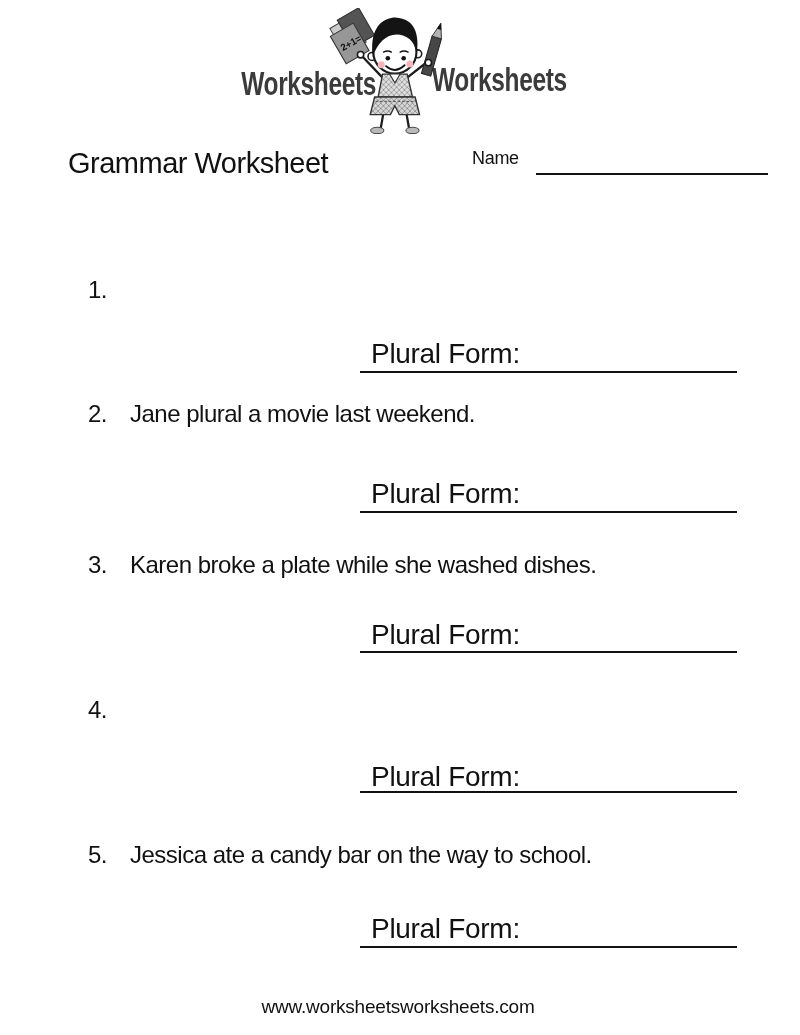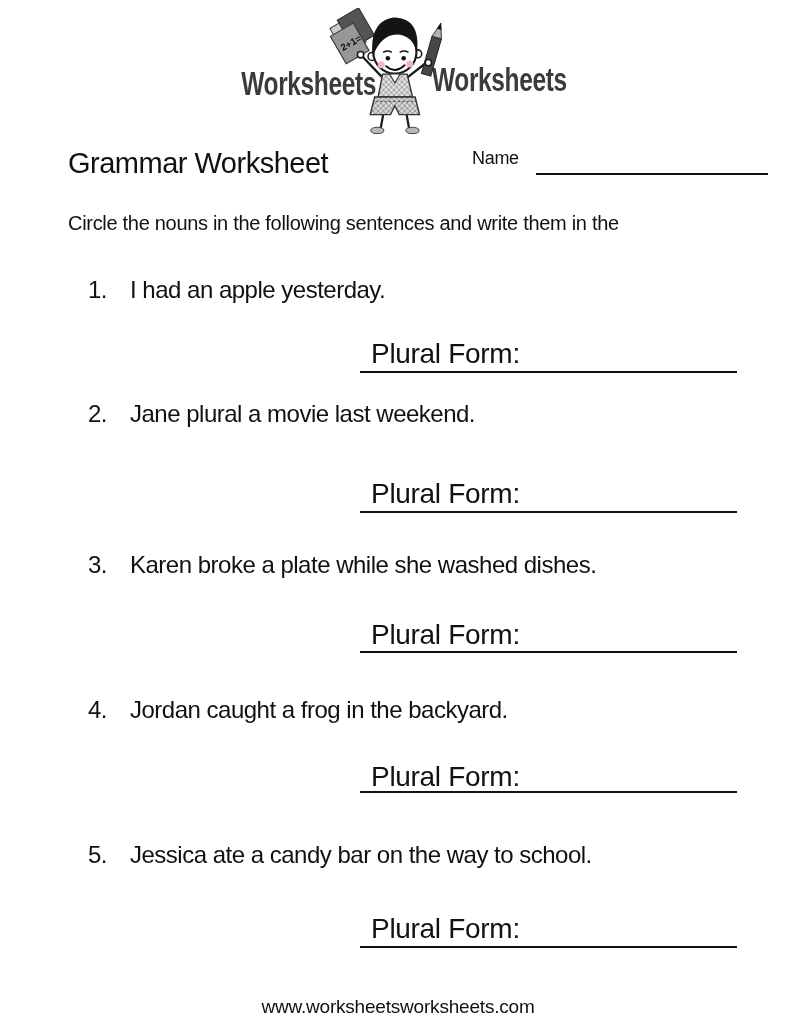--- a/index.html
+++ b/index.html
@@ -111,7 +111,6 @@
 <div class="abs name-line"></div>
 
 <div class="abs instructions">
-  <div>Circle the nouns in the following sentences and write them in the</div>
 </div>
 
 <div class="item" style="top:276px">

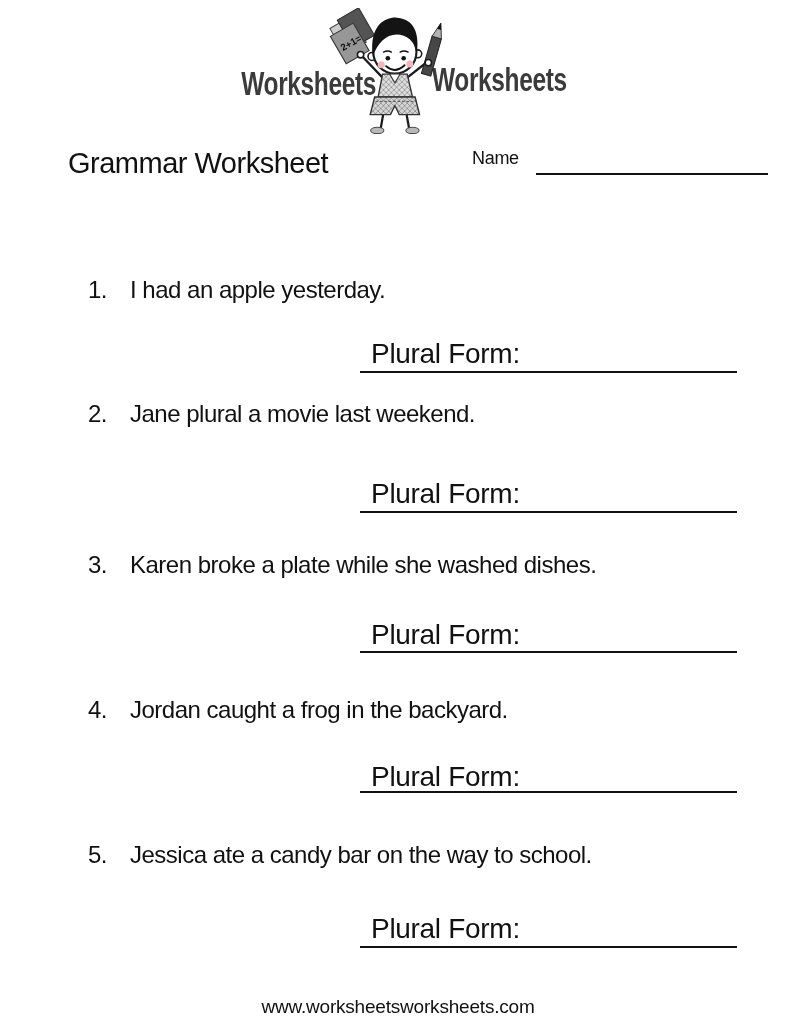--- a/index.html
+++ b/index.html
@@ -116,7 +116,6 @@
 <div class="item" style="top:276px">
   <div class="sentence-row">
     <span class="num">1.</span>
-    <span>I had an apple yesterday.</span>
   </div>
   <div class="plural-label" style="top:62px">Plural Form:</div>
   <div class="plural-line" style="top:95px"></div>

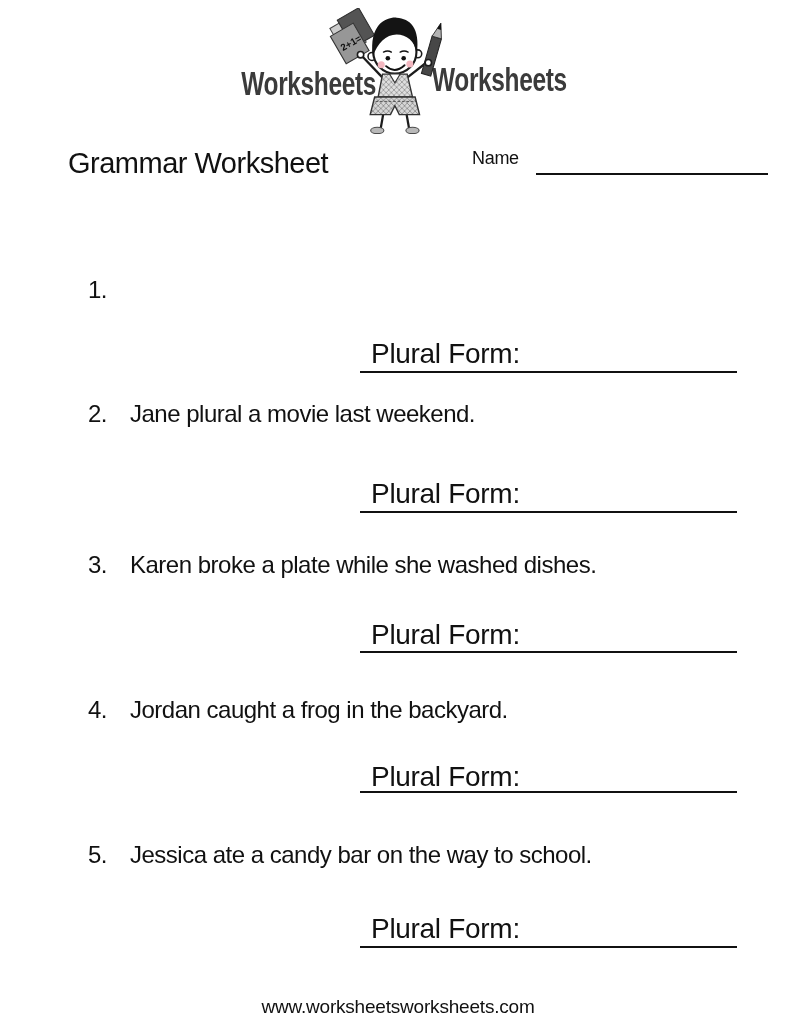--- a/index.html
+++ b/index.html
@@ -142,7 +142,6 @@
 <div class="item" style="top:696px">
   <div class="sentence-row">
     <span class="num">4.</span>
-    <span>Jordan caught a frog in the backyard.</span>
   </div>
   <div class="plural-label" style="top:65px">Plural Form:</div>
   <div class="plural-line" style="top:95px"></div>

